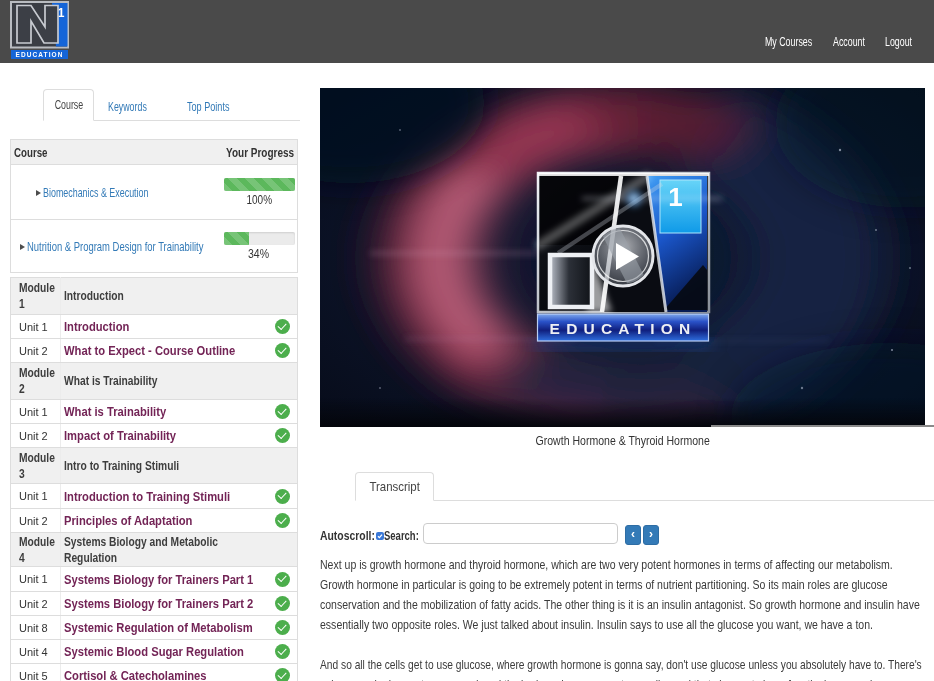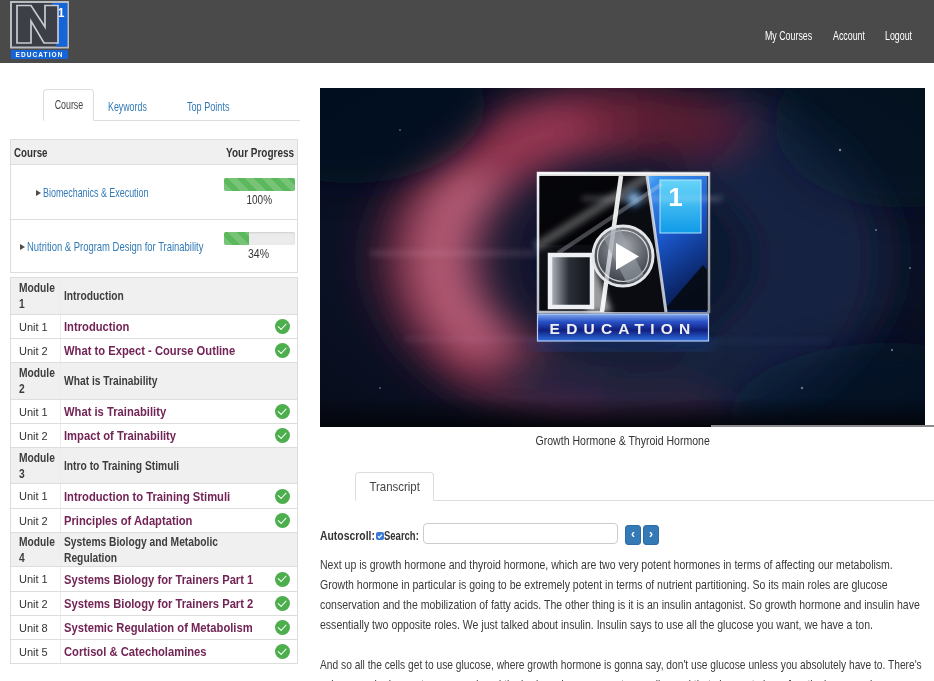--- a/index.html
+++ b/index.html
@@ -11,7 +11,7 @@
 
 
 #hdr { left:0; top:0; width:934px; height:63px; background:#4a4a4a; }
-#hdr .nav { top:4px; height:63px; line-height:63px; color:#fff; font-size:13px; }
+#hdr .nav { top:10px; height:63px; line-height:63px; color:#fff; font-size:13px; }
 
 
 .tabline { background:#ddd; height:1px; }

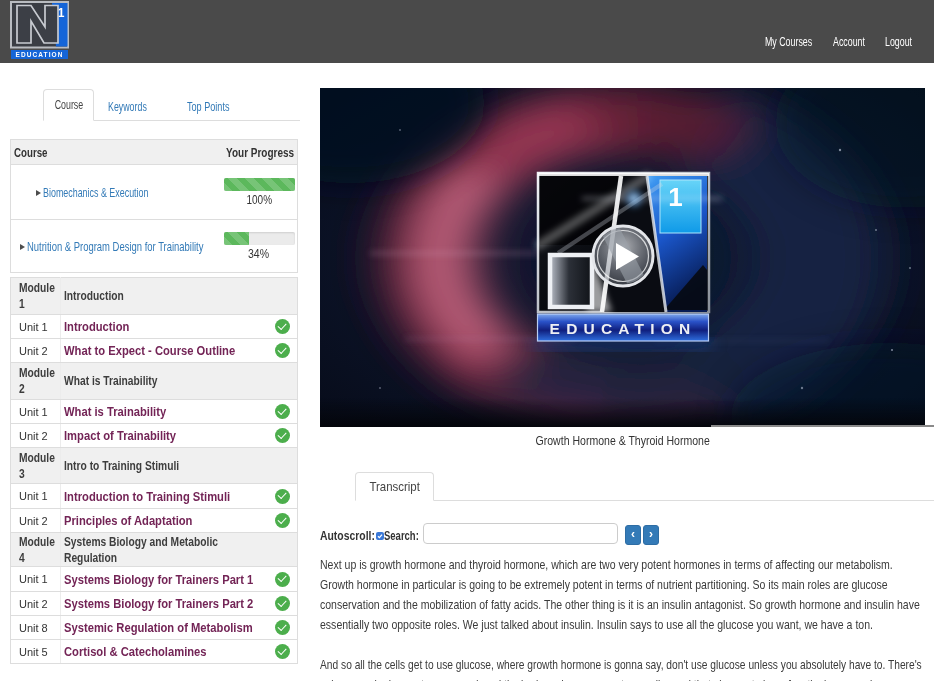--- a/index.html
+++ b/index.html
@@ -203,6 +203,13 @@
           </td>
         </tr>
     <tr class="unit" style="height:24px;">
+          <td class="c1">Unit 4</td>
+          <td class="c2"><span class="sx" style="transform:scaleX(0.83)">Systemic Blood Sugar Regulation</span></td>
+          <td class="c3">
+            <span class="chk"></span>
+          </td>
+        </tr>
+    <tr class="unit" style="height:24px;">
           <td class="c1">Unit 5</td>
           <td class="c2"><span class="sx" style="transform:scaleX(0.83)">Cortisol &amp; Catecholamines</span></td>
           <td class="c3">

